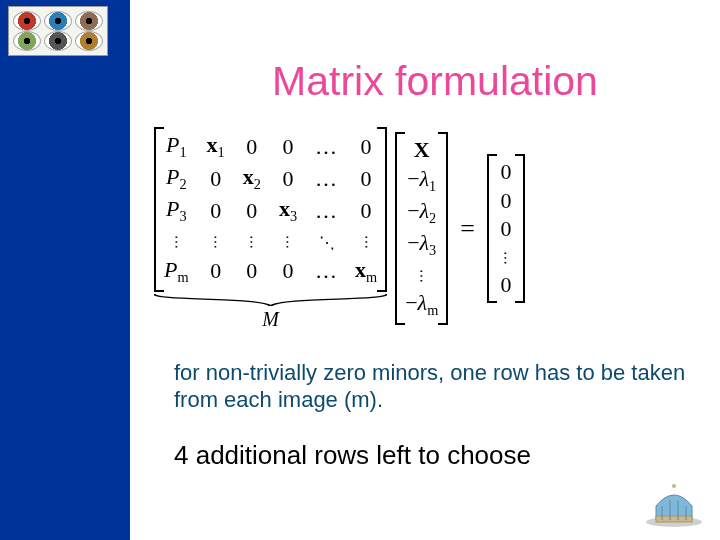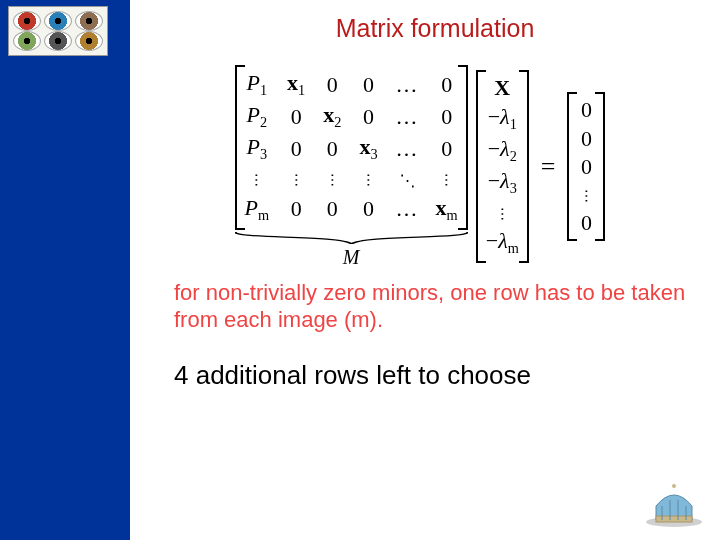--- a/index.html
+++ b/index.html
@@ -50,12 +50,13 @@
     padding: 14px 24px 0 24px;
   }
   .title {
-    font-size: 25px;
-    color: #b91c1c;
+    font-size: 41px;
+    color: #ec4899;
     text-align: center;
     margin-bottom: 22px;
     font-weight: normal;
     padding-left: 20px;
+    margin-top: 44px;
   }
   .equation {
     display: flex;

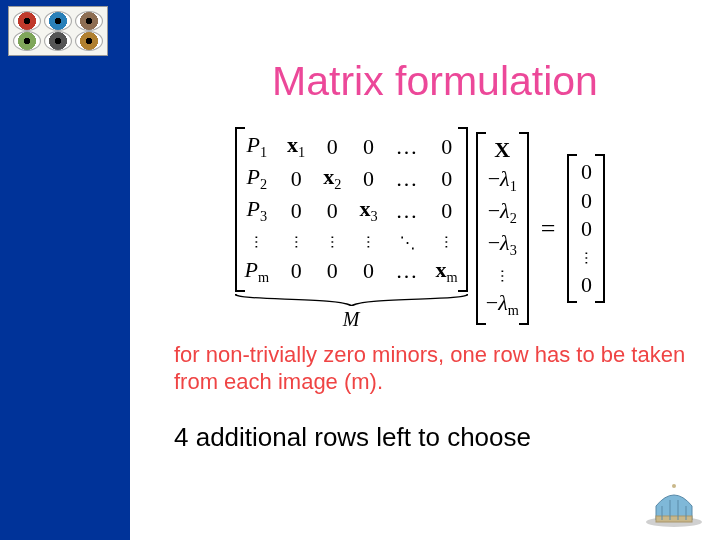--- a/index.html
+++ b/index.html
@@ -61,7 +61,7 @@
   .equation {
     display: flex;
     align-items: center;
-    justify-content: center;
+    justify-content: flex-start;
     gap: 8px;
     font-family: "Times New Roman", Times, serif;
     font-size: 22px;

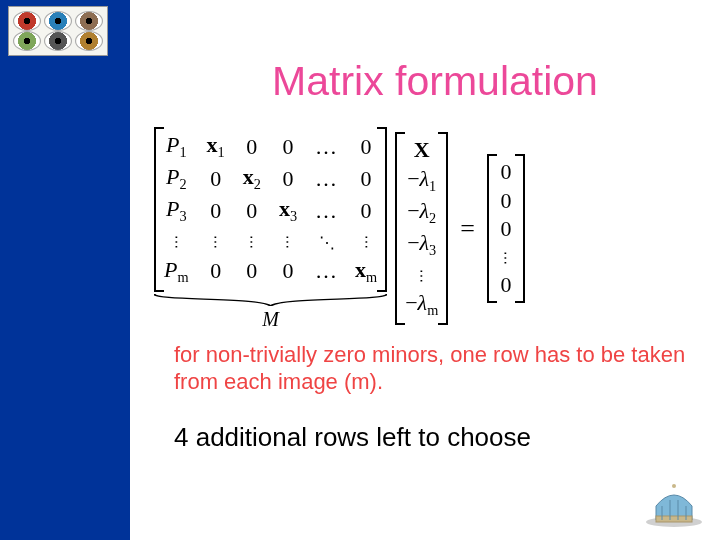--- a/index.html
+++ b/index.html
@@ -121,8 +121,8 @@
   .eq-sign { font-size: 26px; padding: 0 4px; }
   .body-text {
     font-size: 22px;
-    color: #ef4444;
-    margin-top: 10px;
+    color: #0c4a6e;
+    margin-top: 28px;
     line-height: 1.25;
     padding: 0 6px 0 20px;
   }

